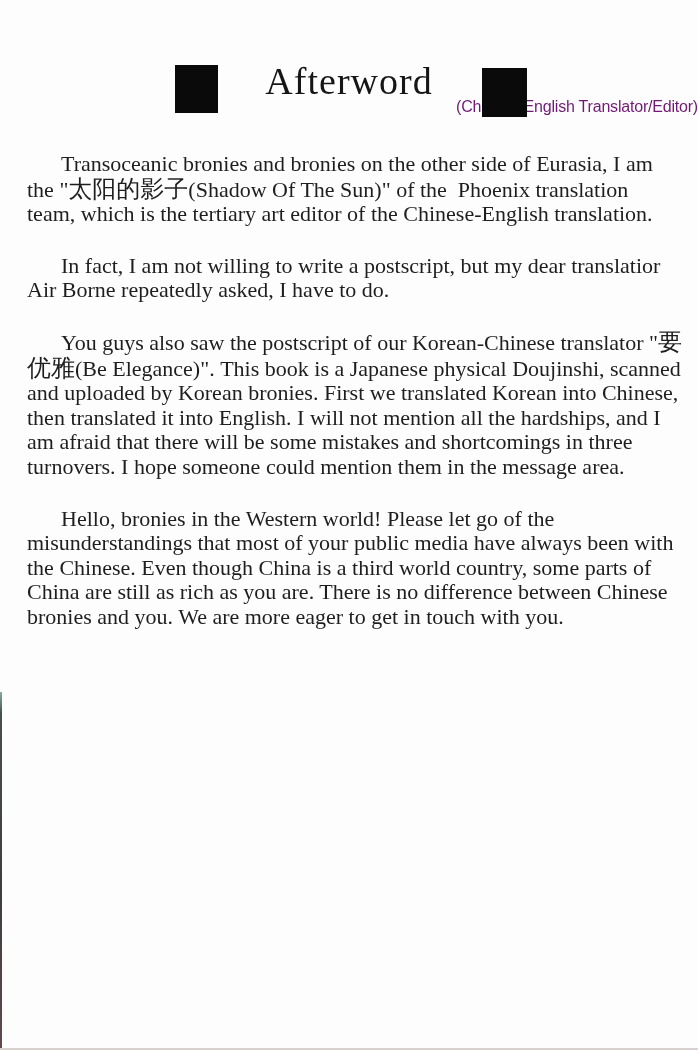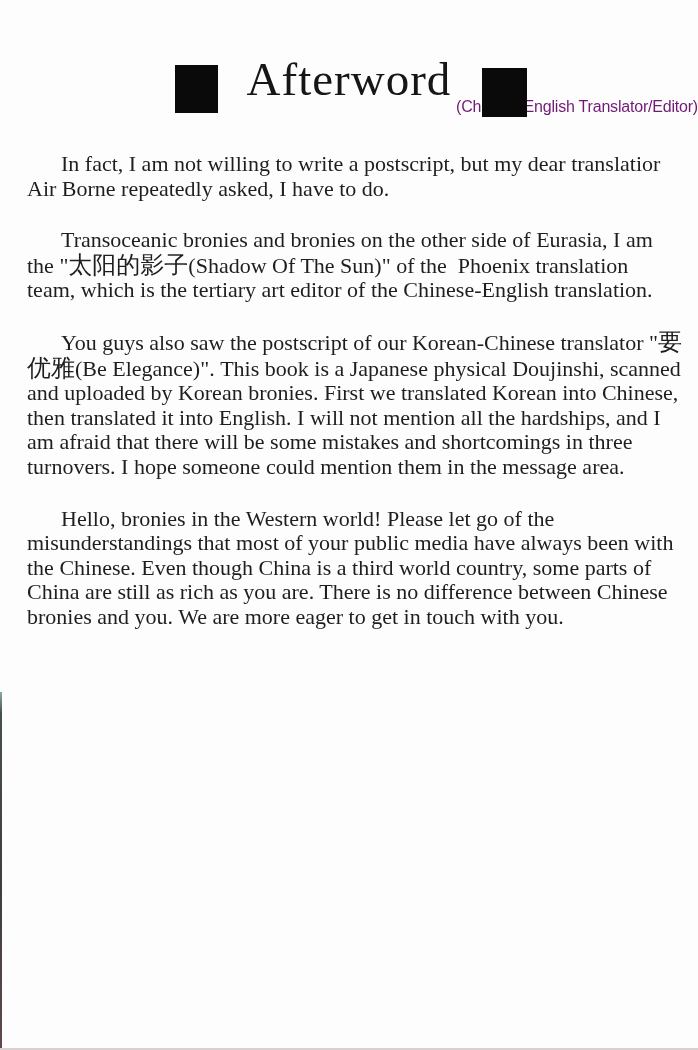--- a/index.html
+++ b/index.html
@@ -16,10 +16,10 @@
   .sq-left{left:175px;top:65px;width:43px;height:48px;}
   .sq-right{left:482px;top:68px;width:45px;height:49px;}
   .title{
-    position:absolute;left:0;right:0;top:52px;margin:0;
+    position:absolute;left:0;right:0;top:52px;margin:7px;
     text-align:center;
     font-family:"Liberation Serif",serif;
-    font-size:47px;font-weight:400;letter-spacing:1px;
+    font-size:38px;font-weight:400;letter-spacing:1px;
     color:#161616;
   }
   .subtitle{

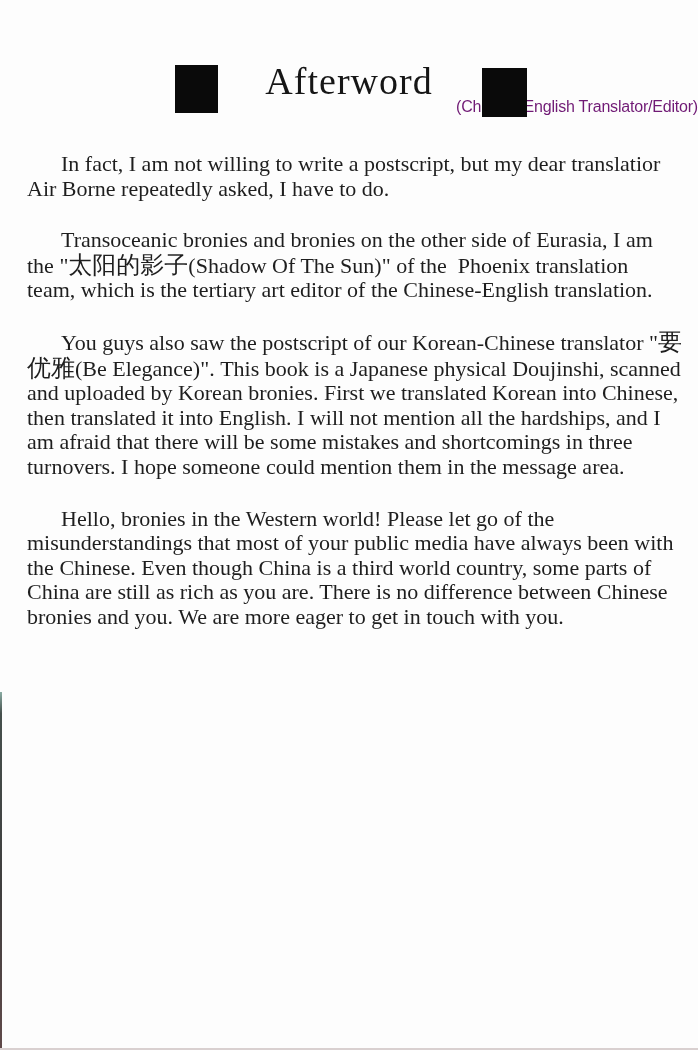--- a/index.html
+++ b/index.html
@@ -65,8 +65,8 @@
   </header>
 
   <main class="body-text">
+      <p>Transoceanic bronies and bronies on the other side of Eurasia, I am the "<span class="cjk">太阳的影子</span>(Shadow Of The Sun)" of the  Phoenix translation team, which is the tertiary art editor of the Chinese-English translation.</p>
       <p>In fact, I am not willing to write a postscript, but my dear translatior Air Borne repeatedly asked, I have to do.</p>
-      <p>Transoceanic bronies and bronies on the other side of Eurasia, I am the "<span class="cjk">太阳的影子</span>(Shadow Of The Sun)" of the  Phoenix translation team, which is the tertiary art editor of the Chinese-English translation.</p>
       <p>You guys also saw the postscript of our Korean-Chinese translator "<span class="cjk">要优雅</span>(Be Elegance)". This book is a Japanese physical Doujinshi, scanned and uploaded by Korean bronies. First we translated Korean into Chinese, then translated it into English. I will not mention all the hardships, and I am afraid that there will be some mistakes and shortcomings in three turnovers. I hope someone could mention them in the message area.</p>
       <p>Hello, bronies in the Western world! Please let go of the misunderstandings that most of your public media have always been with the Chinese. Even though China is a third world country, some parts of China are still as rich as you are. There is no difference between Chinese bronies and you. We are more eager to get in touch with you.</p>
     </main>

